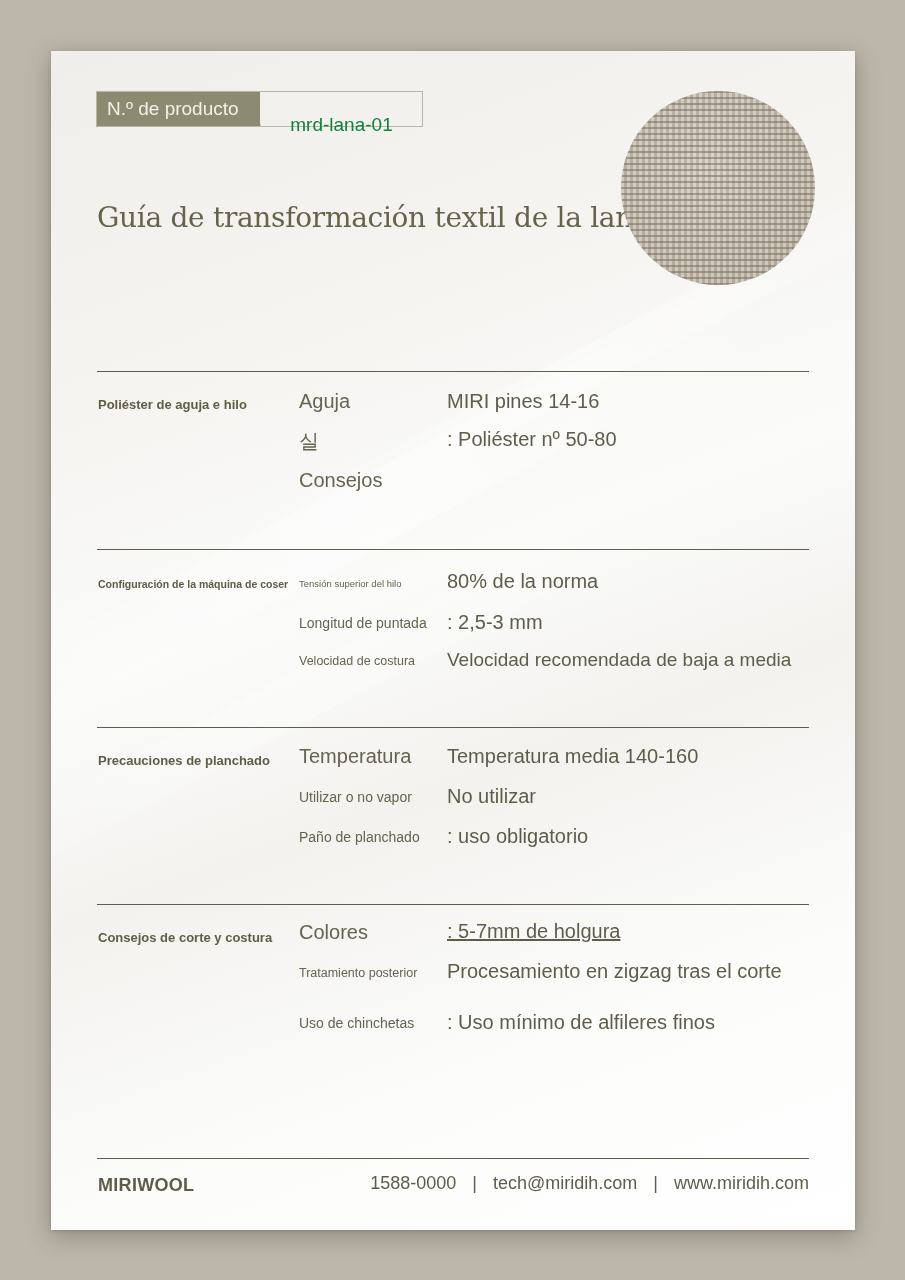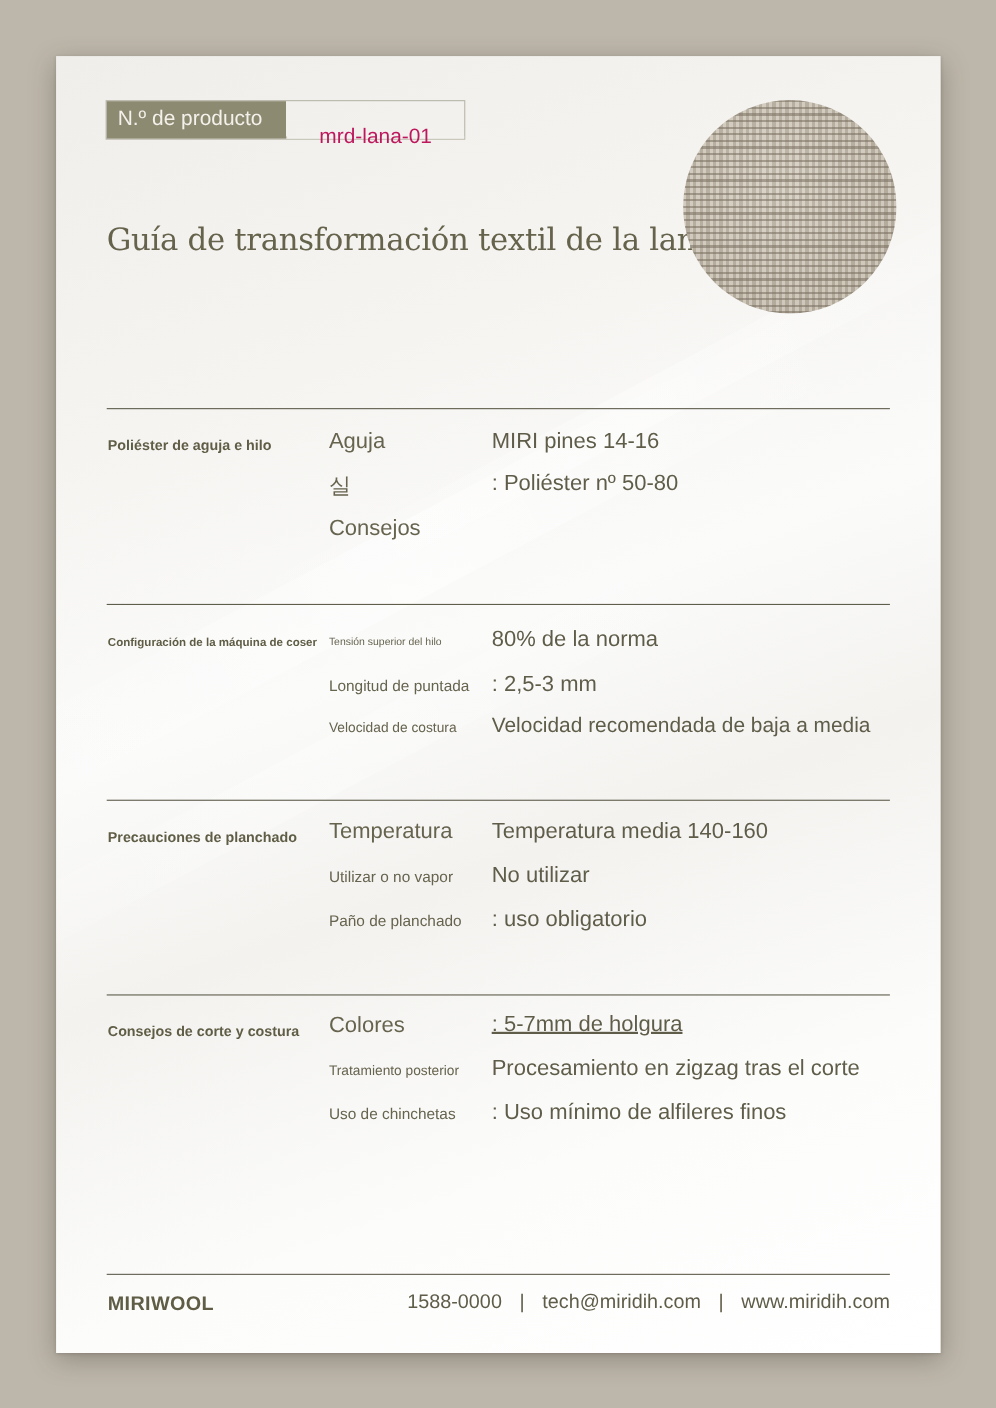--- a/index.html
+++ b/index.html
@@ -38,7 +38,7 @@
       display: flex; align-items: center; width: 163px;
     }
     .code-value {
-      background: #f3f2ee; color: #be185d;
+      background: #f3f2ee; color: #15803d;
       font-size: 19px; width: 162px;
       display: flex; align-items: center; justify-content: center;
       border-left: 1px solid #c8c5b9;

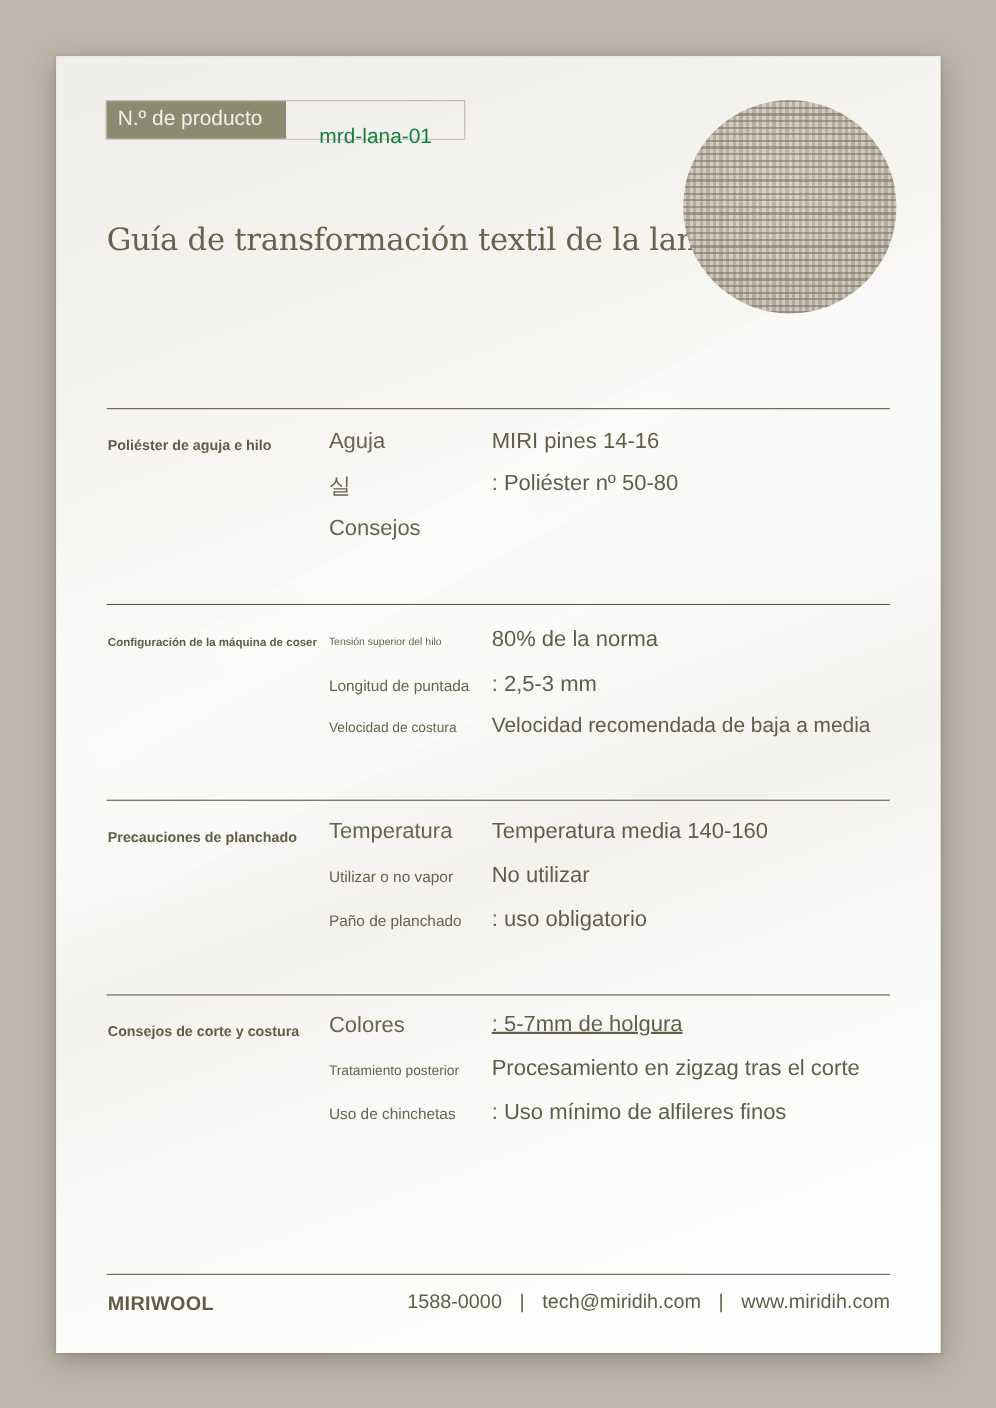--- a/index.html
+++ b/index.html
@@ -169,7 +169,7 @@
       <span class="k sm" style="top:6px;">Tratamiento posterior</span>
       <span class="v">Procesamiento en zigzag tras el corte</span>
     </div>
-    <div class="row" style="top:95px;">
+    <div class="row" style="top:106px;">
       <span class="k md" style="top:4px;">Uso de chinchetas</span>
       <span class="v">: Uso mínimo de alfileres finos</span>
     </div>

